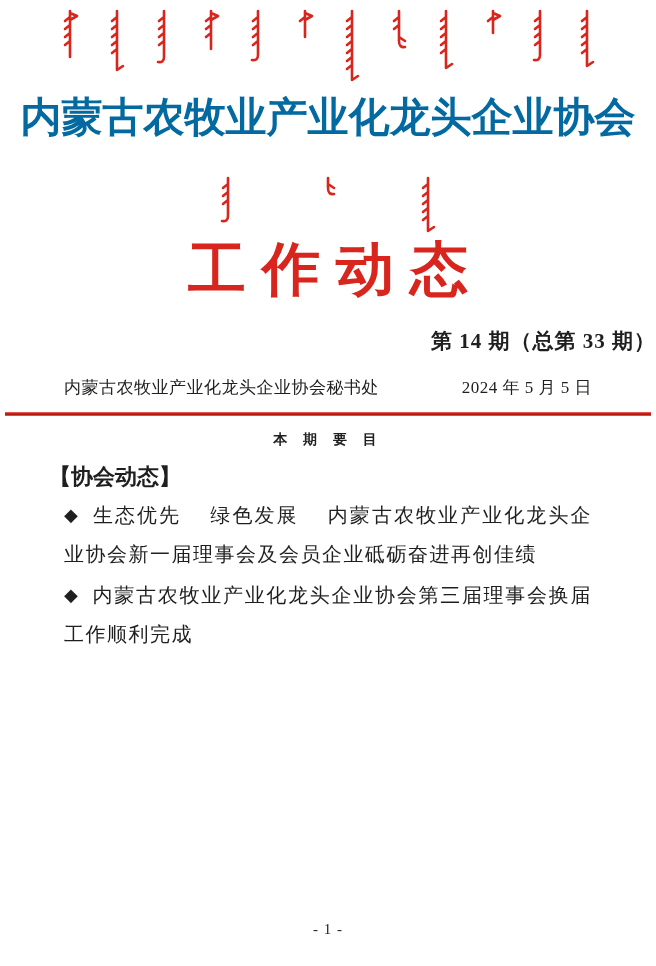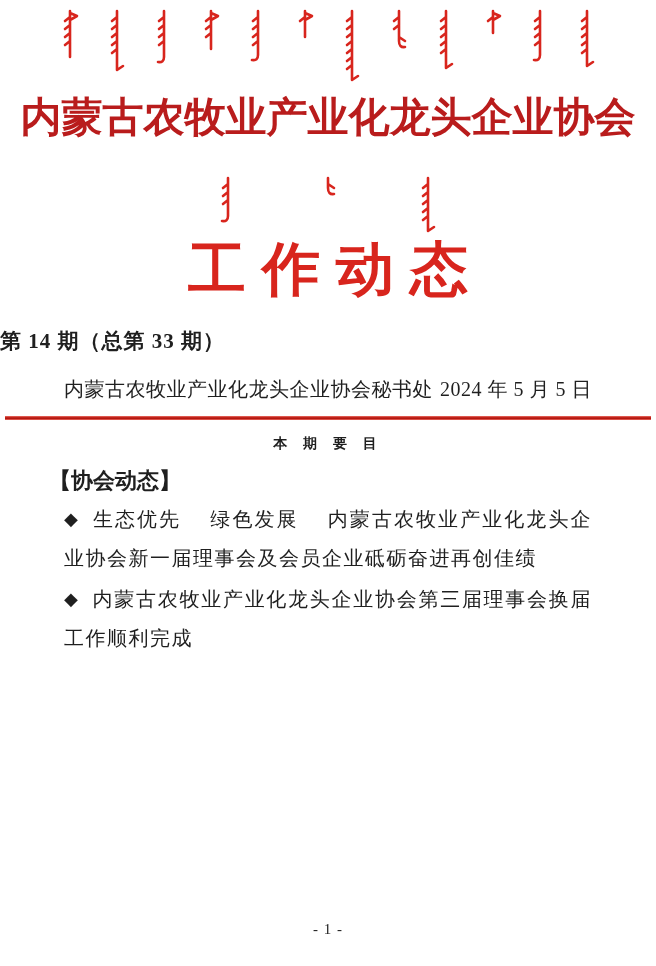--- a/index.html
+++ b/index.html
@@ -24,7 +24,7 @@
     font-size:41px;
     font-weight:700;
     letter-spacing:0px;
-    color:#b91c1c;
+    color:#0369a1;
     white-space:nowrap;
   }
   .bulletin-title{

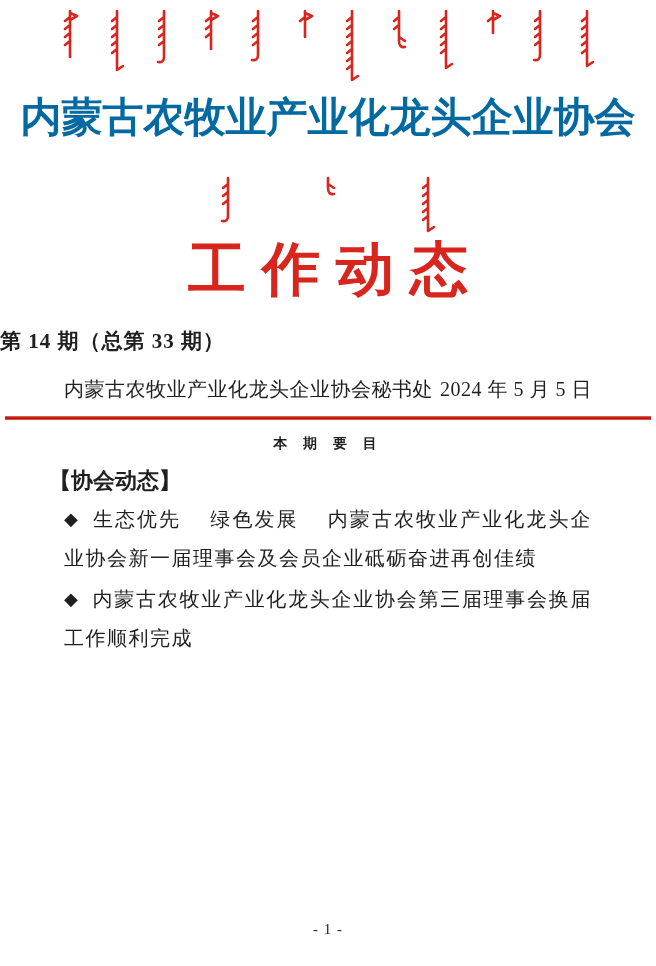--- a/index.html
+++ b/index.html
@@ -39,7 +39,7 @@
   }
   .issue-line{
     margin-top:18px;
-    text-align:left;
+    text-align:right;
     font-size:21px;
     font-weight:700;
     letter-spacing:1px;

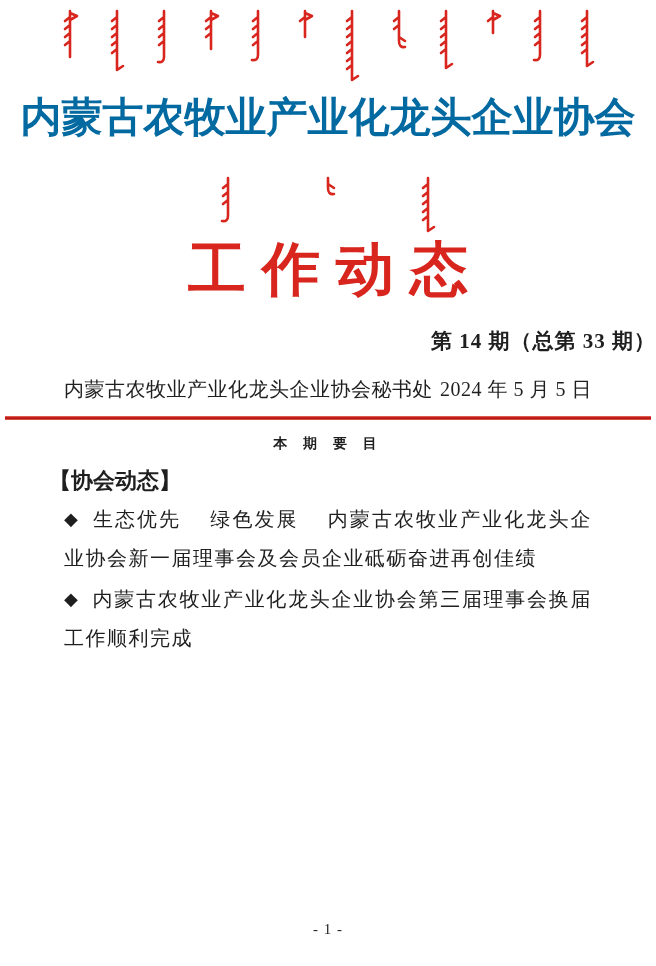--- a/index.html
+++ b/index.html
@@ -50,7 +50,7 @@
     display:flex;
     justify-content:space-between;
     align-items:center;
-    font-size:20px;
+    font-size:17px;
     letter-spacing:0.5px;
   }
   .red-rule{

